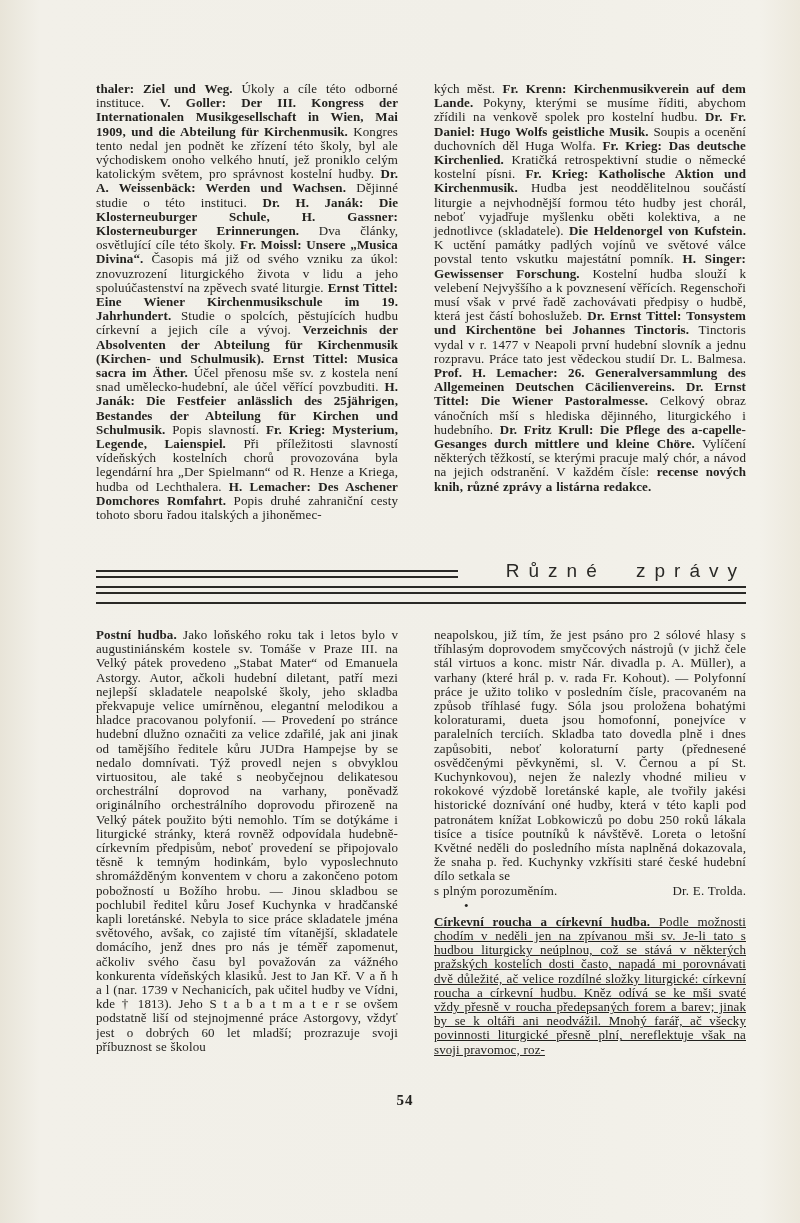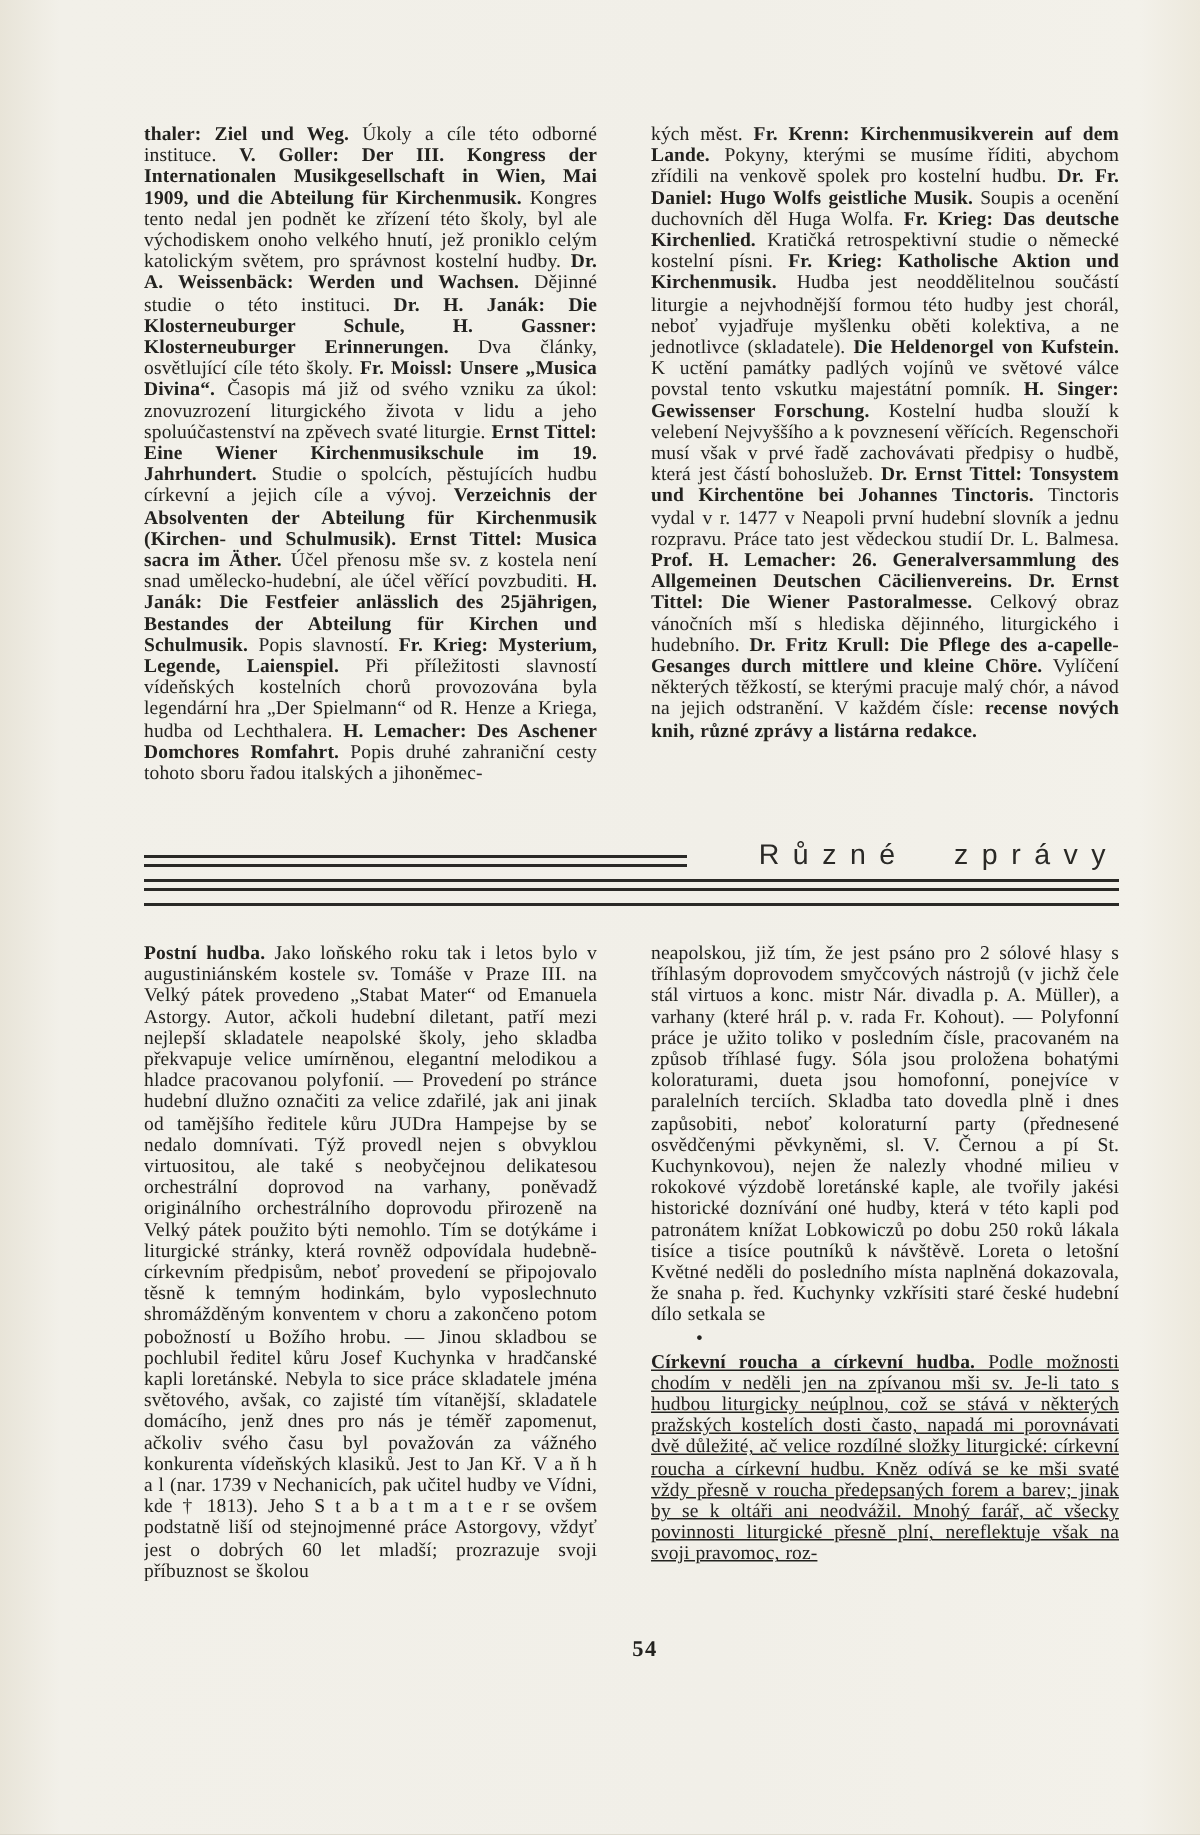--- a/index.html
+++ b/index.html
@@ -72,6 +72,10 @@
     <div class="col col-l"><b>Postní hudba.</b><span> Jako loňského roku tak i letos bylo v augustiniánském kostele sv. Tomáše v Praze III. na Velký pátek provedeno „Stabat Mater“ od Emanuela Astorgy. Autor, ačkoli hudební diletant, patří mezi nejlepší skladatele neapolské školy, jeho skladba překvapuje velice umírněnou, elegantní melodikou a hladce pracovanou polyfonií. — Provedení po stránce hudební dlužno označiti za velice zdařilé, jak ani jinak od tamějšího ředitele kůru JUDra Hampejse by se nedalo domnívati. Týž provedl nejen s obvyklou virtuositou, ale také s neobyčejnou delikatesou orchestrální doprovod na varhany, poněvadž originálního orchestrálního doprovodu přirozeně na Velký pátek použito býti nemohlo. Tím se dotýkáme i liturgické stránky, která rovněž odpovídala hudebně-církevním předpisům, neboť provedení se připojovalo těsně k temným hodinkám, bylo vyposlechnuto shromážděným konventem v choru a zakončeno potom pobožností u Božího hrobu. — Jinou skladbou se pochlubil ředitel kůru Josef Kuchynka v hradčanské kapli loretánské. Nebyla to sice práce skladatele jména světového, avšak, co zajisté tím vítanější, skladatele domácího, jenž dnes pro nás je téměř zapomenut, ačkoliv svého času byl považován za vážného konkurenta vídeňských klasiků. Jest to Jan Kř. V a ň h a l (nar. 1739 v Nechanicích, pak učitel hudby ve Vídni, kde † 1813). Jeho S t a b a t  m a t e r se ovšem podstatně liší od stejnojmenné práce Astorgovy, vždyť jest o dobrých 60 let mladší; prozrazuje svoji příbuznost se školou</span></div>
     <div class="col col-r">
       <div><span>neapolskou, již tím, že jest psáno pro 2 sólové hlasy s tříhlasým doprovodem smyčcových nástrojů (v jichž čele stál virtuos a konc. mistr Nár. divadla p. A. Müller), a varhany (které hrál p. v. rada Fr. Kohout). — Polyfonní práce je užito toliko v posledním čísle, pracovaném na způsob tříhlasé fugy. Sóla jsou proložena bohatými koloraturami, dueta jsou homofonní, ponejvíce v paralelních terciích. Skladba tato dovedla plně i dnes zapůsobiti, neboť koloraturní party (přednesené osvědčenými pěvkyněmi, sl. V. Černou a pí St. Kuchynkovou), nejen že nalezly vhodné milieu v rokokové výzdobě loretánské kaple, ale tvořily jakési historické doznívání oné hudby, která v této kapli pod patronátem knížat Lobkowiczů po dobu 250 roků lákala tisíce a tisíce poutníků k návštěvě. Loreta o letošní Květné neděli do posledního místa naplněná dokazovala, že snaha p. řed. Kuchynky vzkřísiti staré české hudební dílo setkala se</span></div>
+      <div class="closing-row">
+        <span>s plným porozuměním.</span>
+        <span>Dr. E. Trolda.</span>
+      </div>
       <div class="bullet-row">•</div>
       <div class="para2"><b>Církevní roucha a církevní hudba.</b><span> Podle možnosti chodím v neděli jen na zpívanou mši sv. Je-li tato s hudbou liturgicky neúplnou, což se stává v některých pražských kostelích dosti často, napadá mi porovnávati dvě důležité, ač velice rozdílné složky liturgické: církevní roucha a církevní hudbu. Kněz odívá se ke mši svaté vždy přesně v roucha předepsaných forem a barev; jinak by se k oltáři ani neodvážil. Mnohý farář, ač všecky povinnosti liturgické přesně plní, nereflektuje však na svoji pravomoc, roz-</span></div>
     </div>

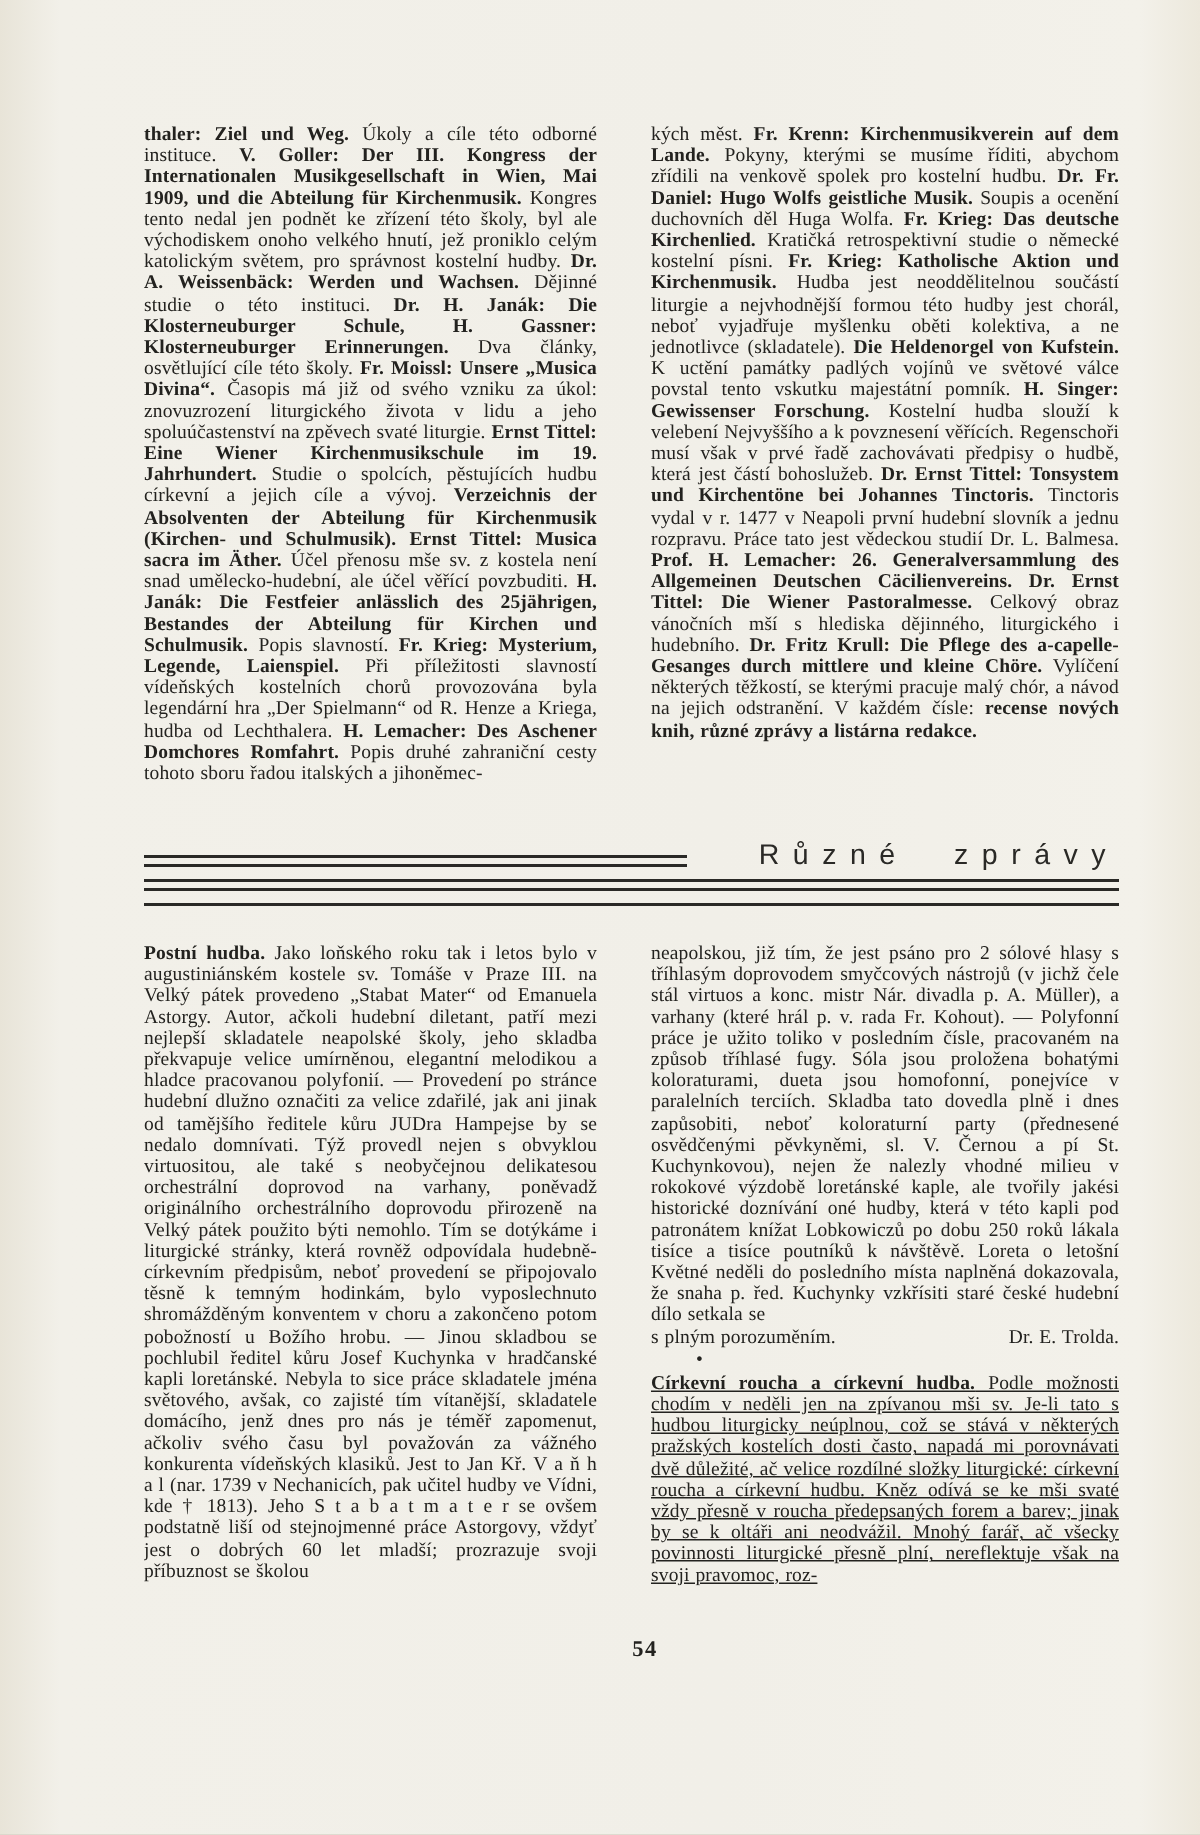--- a/index.html
+++ b/index.html
@@ -37,7 +37,7 @@
   .bullet-row { margin:2px 0 3px 30px; font-size:13px; line-height:12px; }
   .para2 { margin-top:0;text-decoration:underline; }
   .page-footer {
-    position:absolute; left:105px; width:650px; top:1092px;
+    position:absolute; left:80px; width:650px; top:1092px;
     text-align:center; font-size:15px; font-weight:700; letter-spacing:1px;
   }
 </style>

